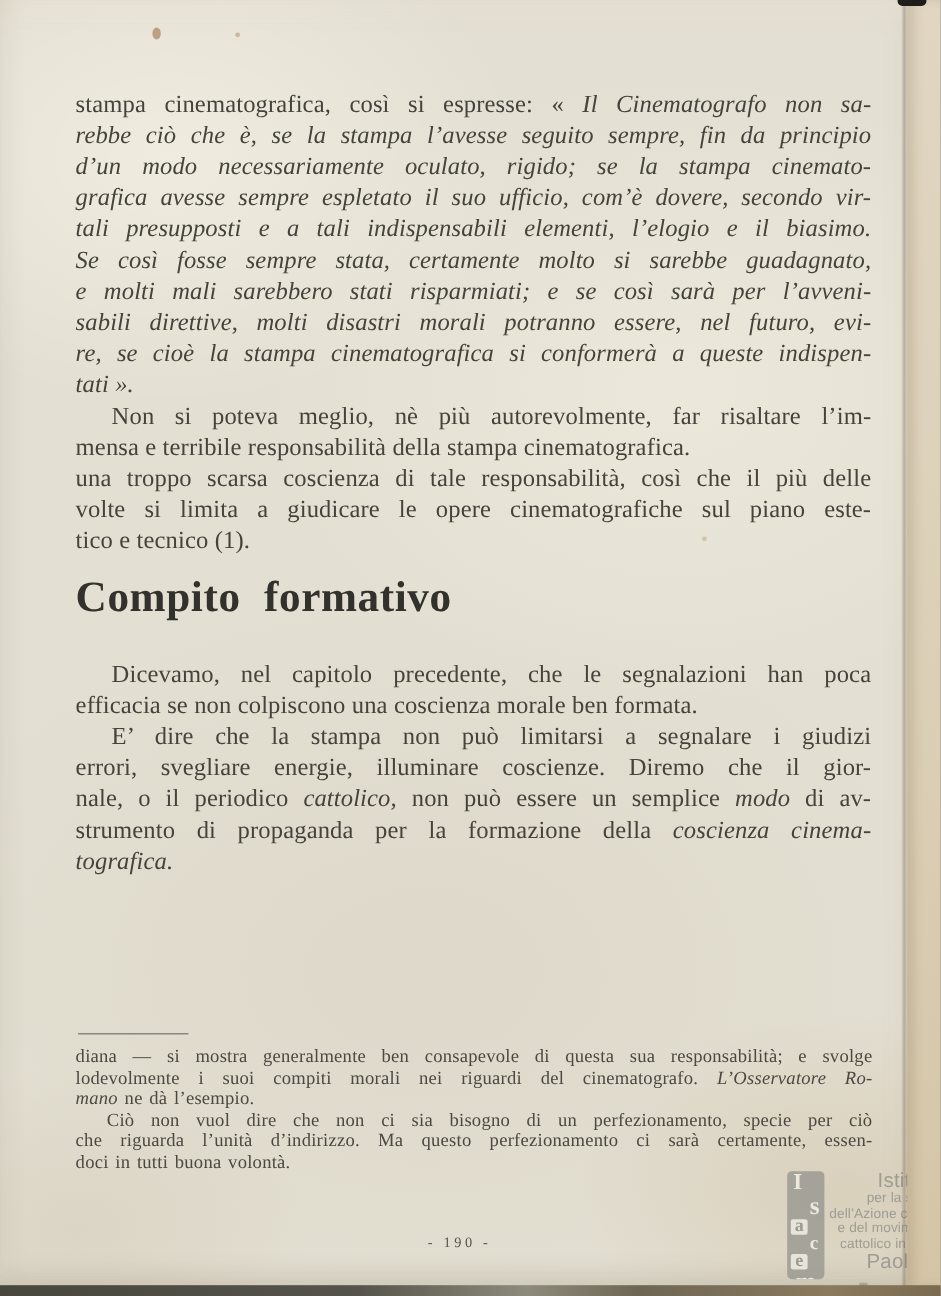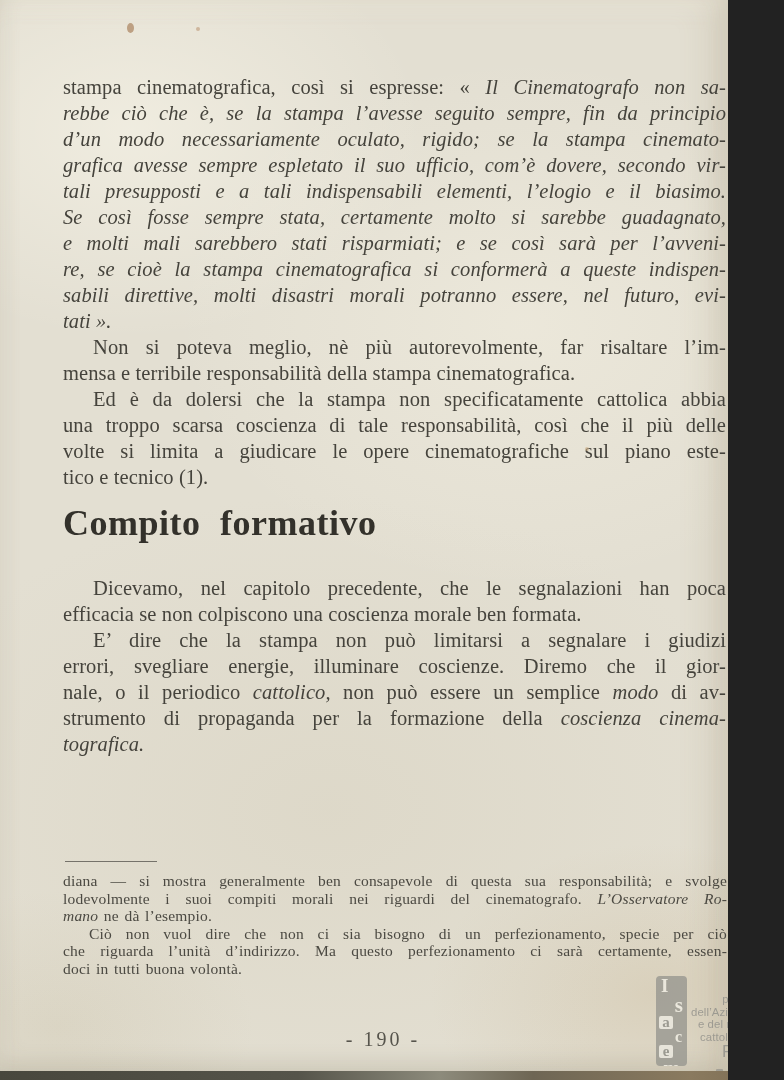--- a/index.html
+++ b/index.html
@@ -4,7 +4,7 @@
 <style>
   html,body{margin:0;padding:0;background:#222;}
   .photo{
-    position:relative;width:728px;height:1080px;overflow:hidden;
+    position:relative;width:784px;height:1080px;overflow:hidden;
     font-family:"Liberation Serif","DejaVu Serif",serif;
     background-color:#e3dfd2;
     background-image:

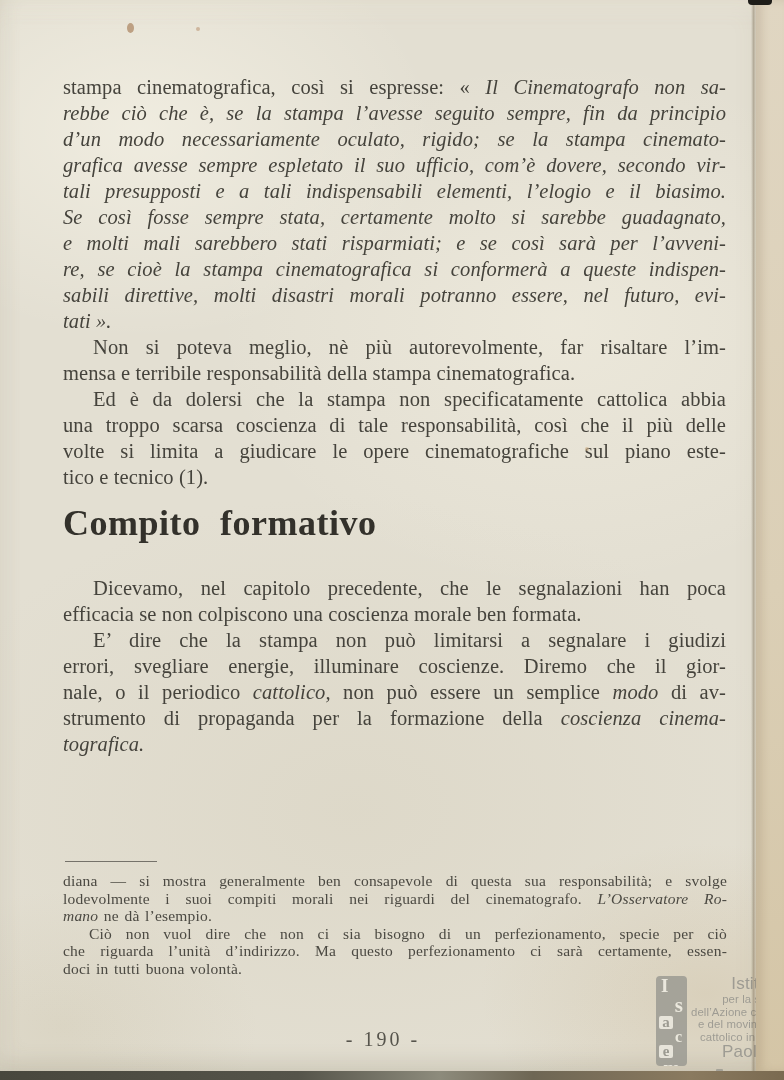--- a/index.html
+++ b/index.html
@@ -79,8 +79,8 @@
         <div class="ln"><span class="it">tali presupposti e a tali indispensabili elementi, l’elogio e il biasimo.</span></div>
         <div class="ln"><span class="it">Se così fosse sempre stata, certamente molto si sarebbe guadagnato,</span></div>
         <div class="ln"><span class="it">e molti mali sarebbero stati risparmiati; e se così sarà per l’avveni-</span></div>
+        <div class="ln"><span class="it">sabili direttive, molti disastri morali potranno essere, nel futuro, evi-</span></div>
         <div class="ln"><span class="it">re, se cioè la stampa cinematografica si conformerà a queste indispen-</span></div>
-        <div class="ln"><span class="it">sabili direttive, molti disastri morali potranno essere, nel futuro, evi-</span></div>
         <div class="ln last"><span class="it">tati ».</span></div>
         <div class="ln first-indent"><span>Non si poteva meglio, nè più autorevolmente, far risaltare l’im-</span></div>
         <div class="ln last"><span>mensa e terribile responsabilità della stampa cinematografica.</span></div>

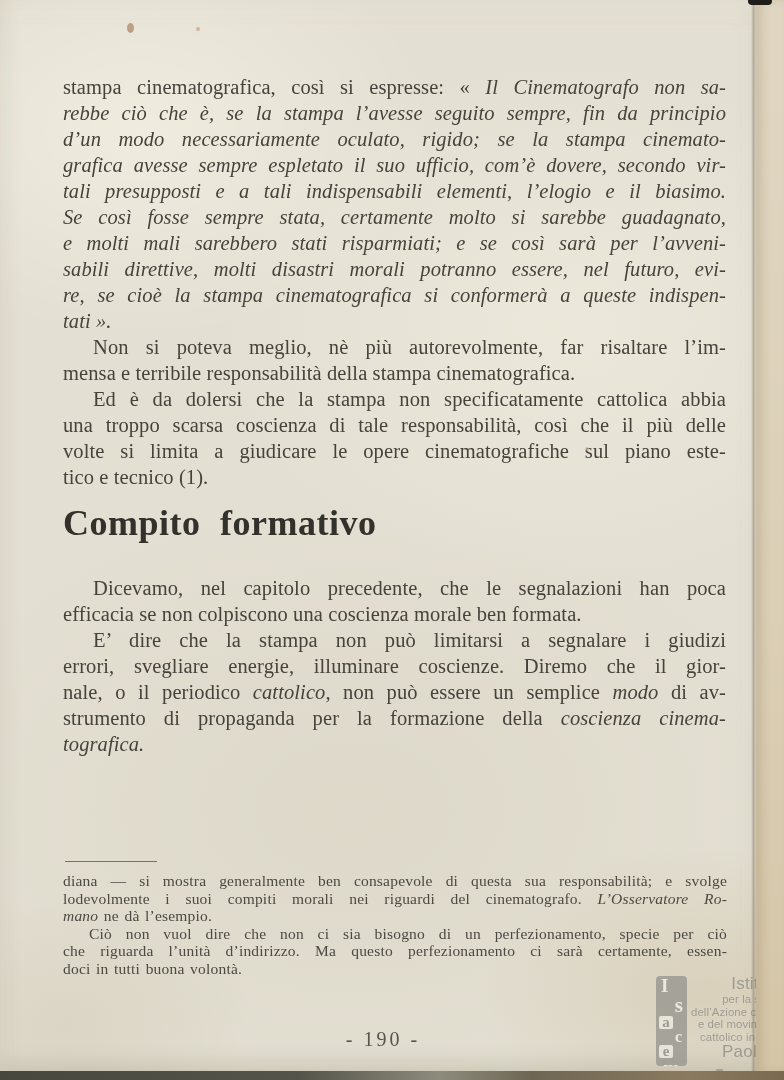--- a/index.html
+++ b/index.html
@@ -84,7 +84,6 @@
         <div class="ln last"><span class="it">tati ».</span></div>
         <div class="ln first-indent"><span>Non si poteva meglio, nè più autorevolmente, far risaltare l’im-</span></div>
         <div class="ln last"><span>mensa e terribile responsabilità della stampa cinematografica.</span></div>
-        <div class="ln first-indent"><span>Ed è da dolersi che la stampa non specificatamente cattolica abbia</span></div>
         <div class="ln"><span>una troppo scarsa coscienza di tale responsabilità, così che il più delle</span></div>
         <div class="ln"><span>volte si limita a giudicare le opere cinematografiche sul piano este-</span></div>
         <div class="ln last"><span>tico e tecnico (1).</span></div>

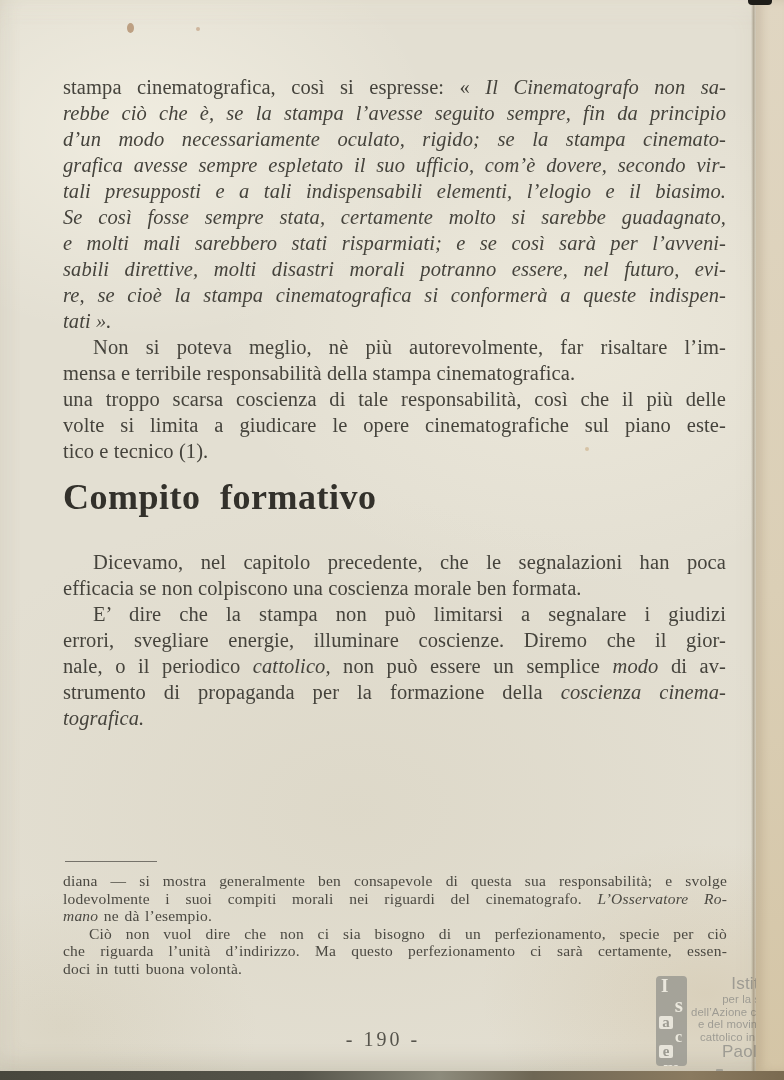--- a/index.html
+++ b/index.html
@@ -32,7 +32,7 @@
   .footnote .ln.first-indent{text-indent:26px;}
   
   .pagenum{position:absolute;left:63px;top:1028px;width:640px;text-align:center;
-    font-size:20px;letter-spacing:3px;color:#56544c;}
+    font-size:12px;letter-spacing:3px;color:#56544c;}
   
   .right-strip{position:absolute;left:756px;top:0;width:28px;height:1072px;
     background:linear-gradient(180deg,#e0d6c2 0%,#dbcfb6 55%,#d4c5a6 100%);

